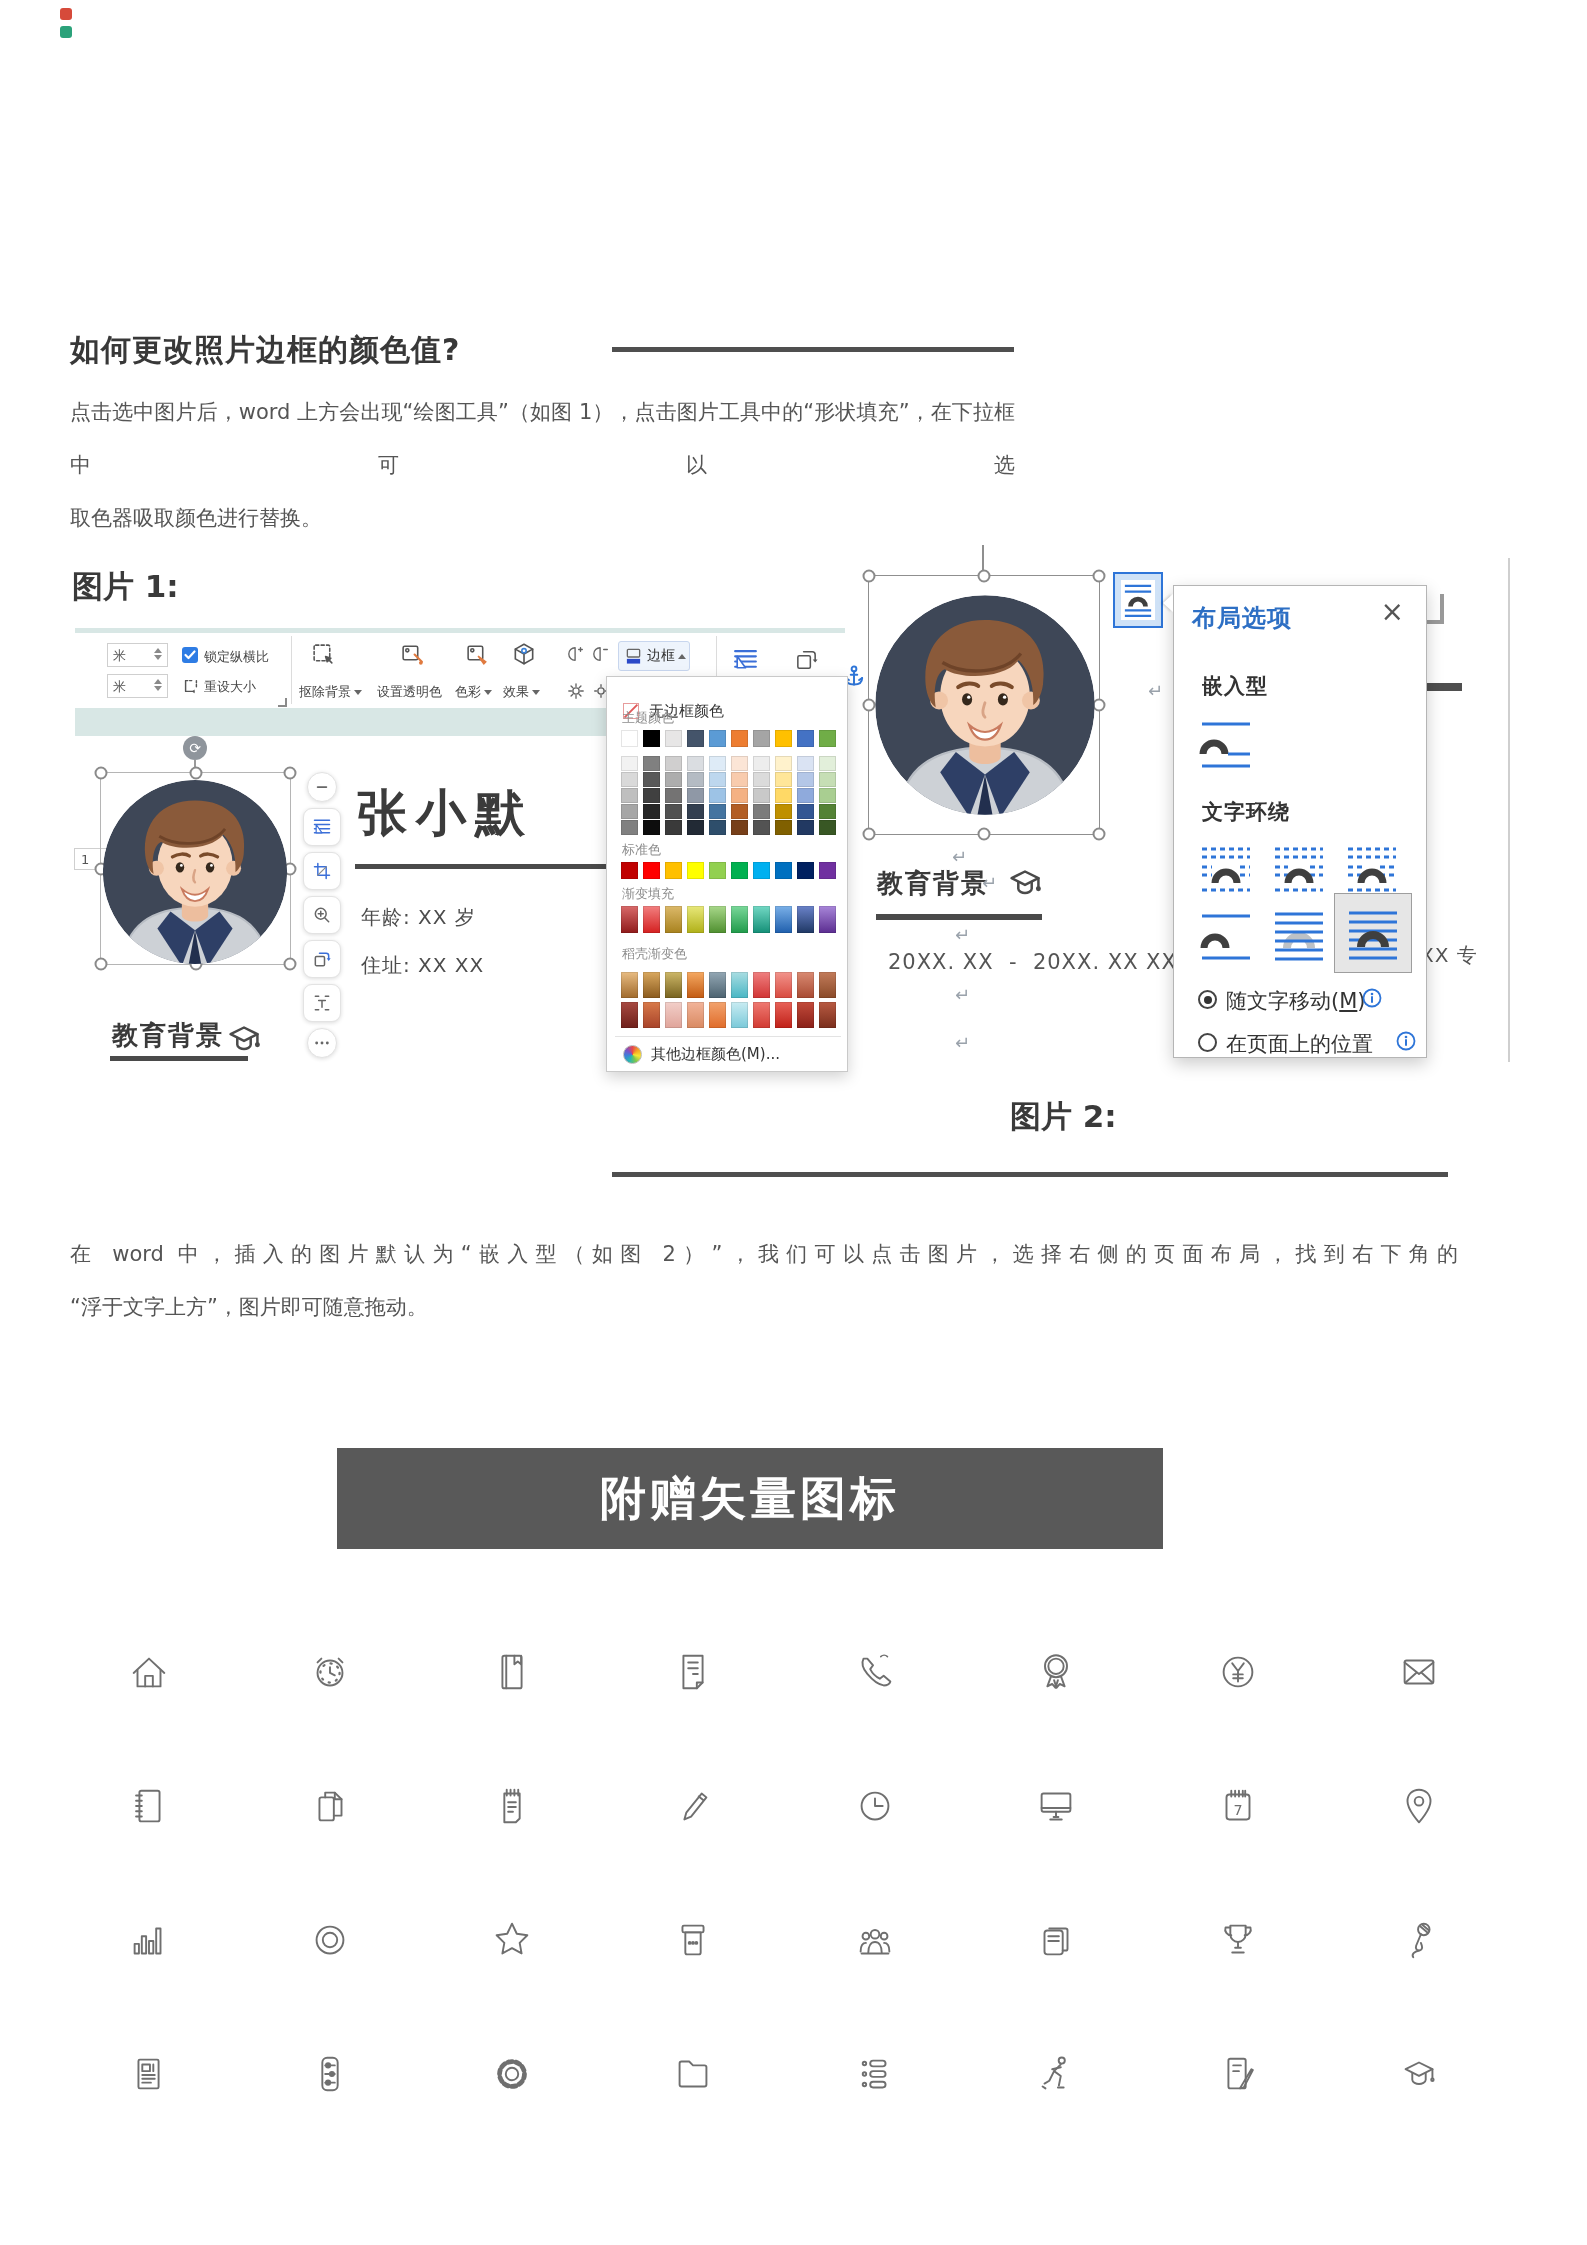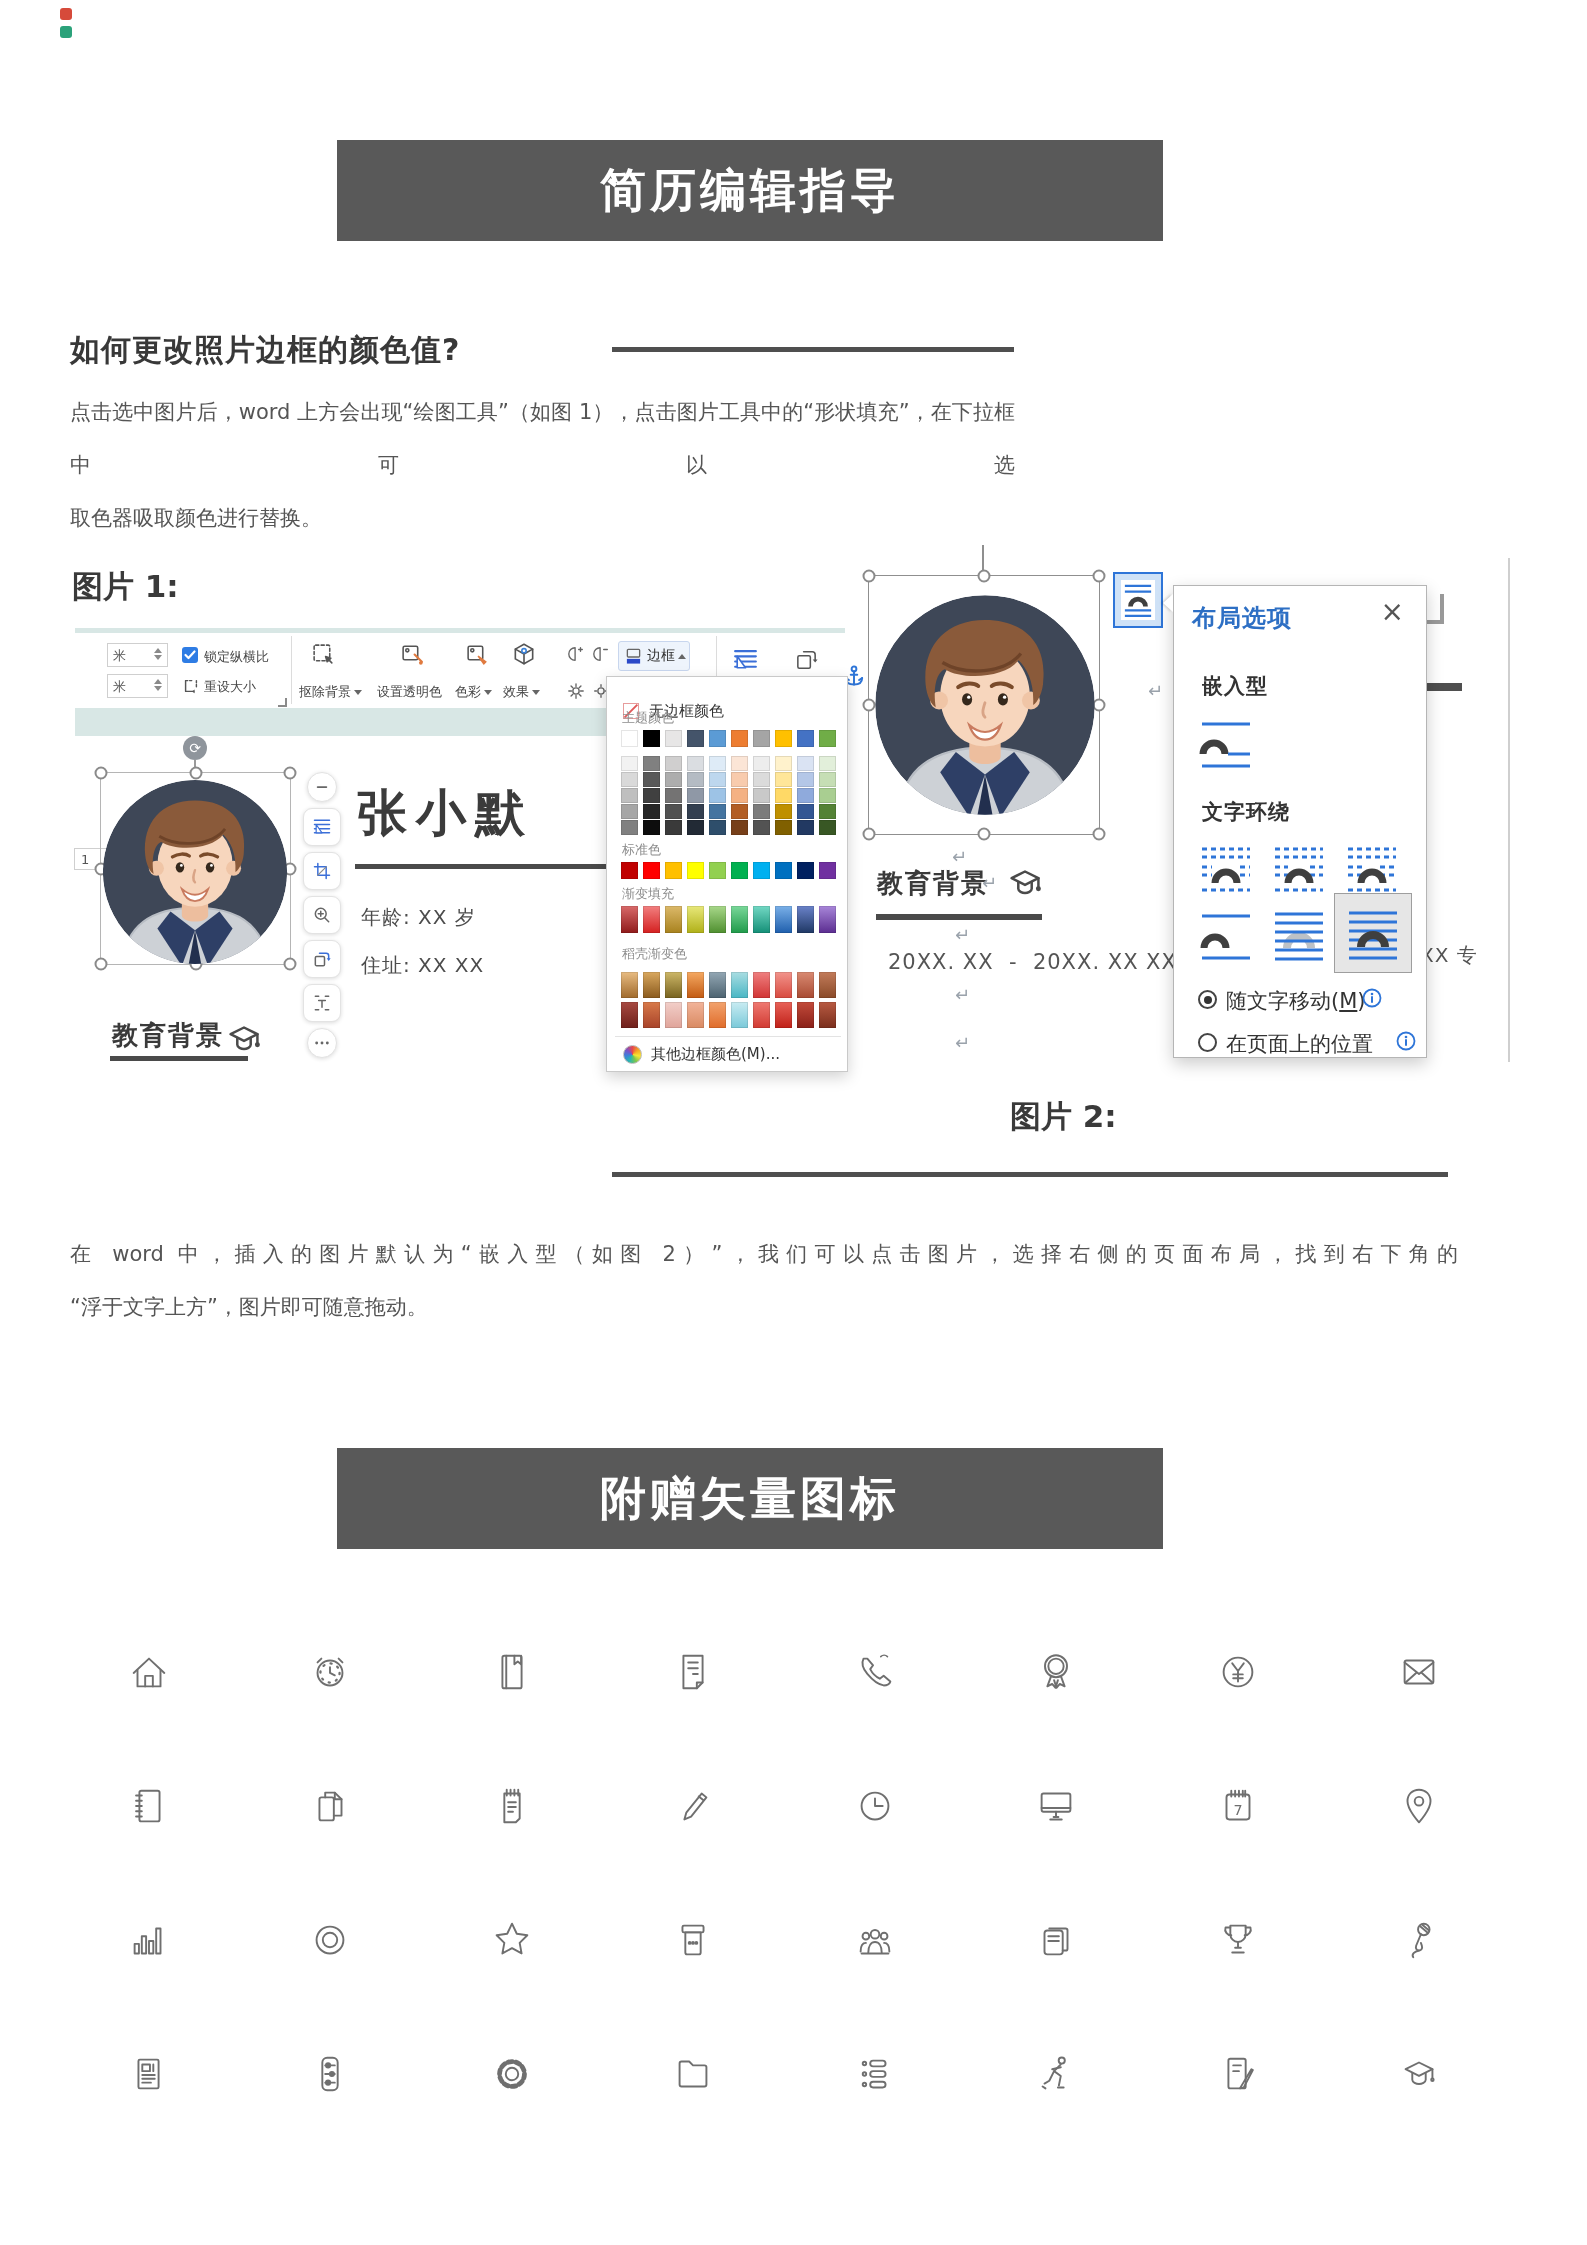--- a/index.html
+++ b/index.html
@@ -121,9 +121,6 @@
   <span class="decor" style="left:60px;top:8px;width:12px;height:12px;background:#d64a3a;"></span>
   <span class="decor" style="left:60px;top:26px;width:12px;height:12px;background:#2ba27a;"></span>
 
-  <div class="banner" style="top:140px;">
-    <span>简历编辑指导</span>
-  </div>
 
   <div class="h2" style="left:70px;top:330px;">如何更改照片边框的颜色值?</div>
   <div class="hline" style="left:612px;top:347px;width:402px;"></div>

